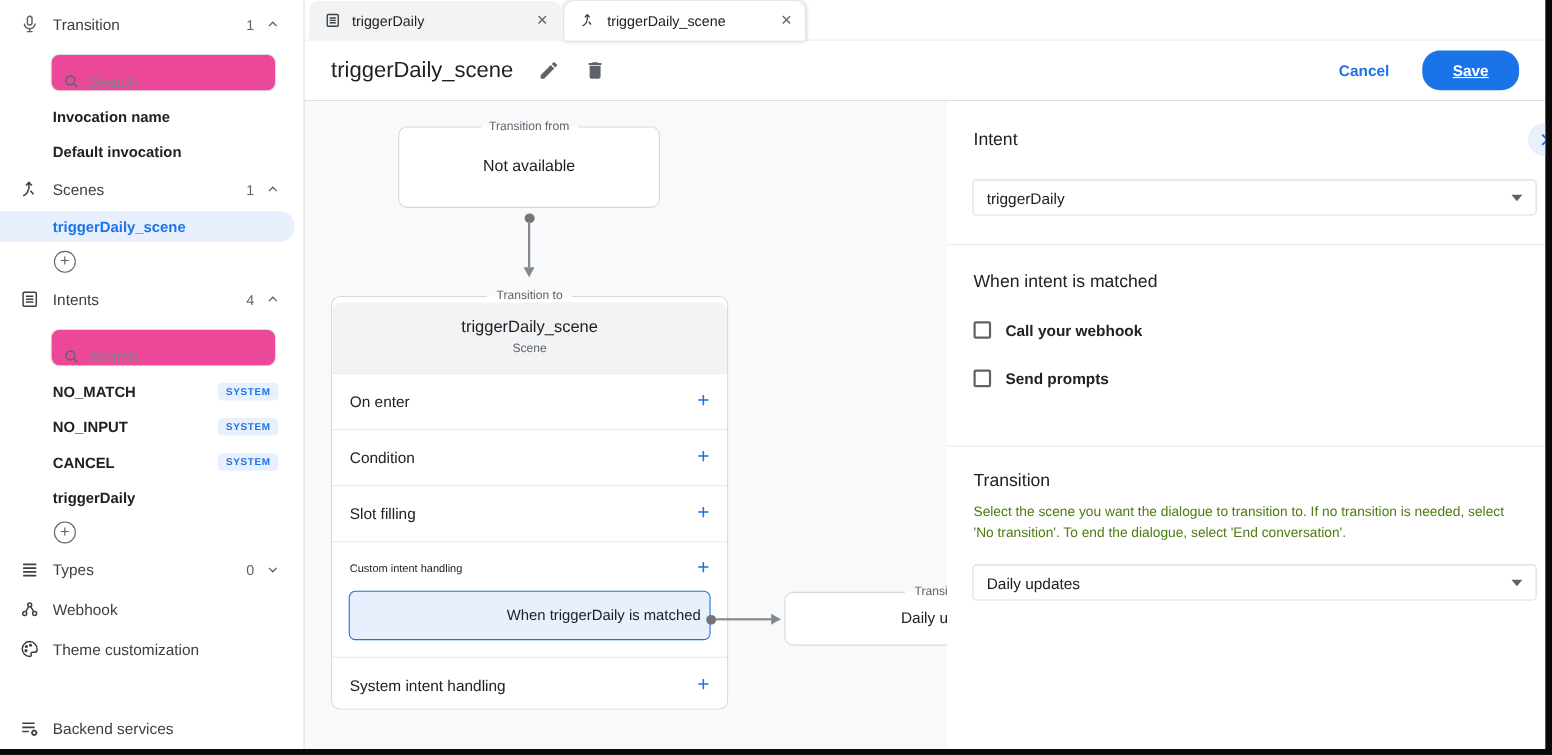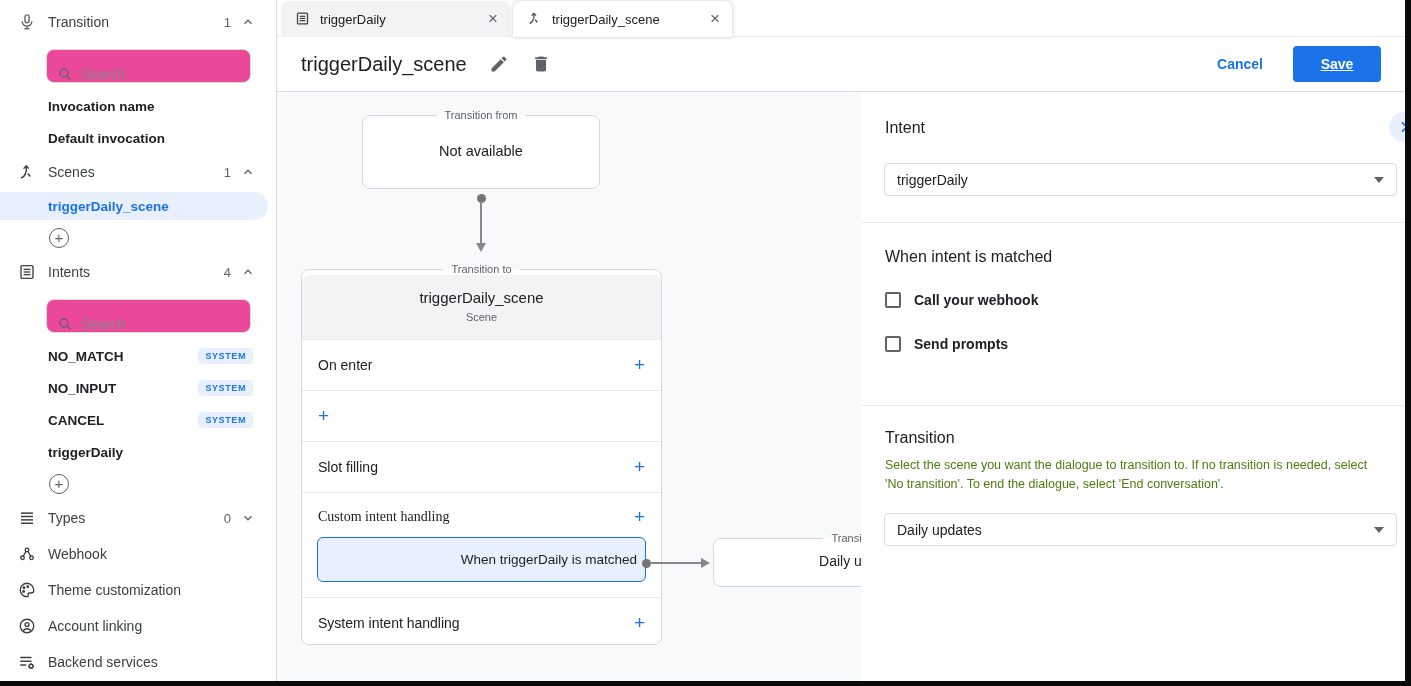--- a/index.html
+++ b/index.html
@@ -46,7 +46,7 @@
   .tool-ic { width:20px; height:20px; margin-left:22px; display:flex; }
   #toolbar .spacer { flex:1; }
   #cancel-btn { font-size:14px; font-weight:bold; color:#1a73e8; padding:8px 16px; margin-right:14px; border:none; background:transparent; font-family:inherit; }
-  #save-btn { font-size:14px; font-weight:bold; color:#fff; background:#1a73e8; border:none; border-radius:4px; width:88px; height:36px; font-family:inherit;text-decoration:underline; }
+  #save-btn { font-size:14px; font-weight:bold; color:#fff; background:#1a73e8; border:none; border-radius:16px; width:88px; height:36px; font-family:inherit;text-decoration:underline; }
 
   
   #canvas { position:absolute; left:277px; top:92px; width:584px; height:589px; background:#f8f9fa; overflow:hidden; }

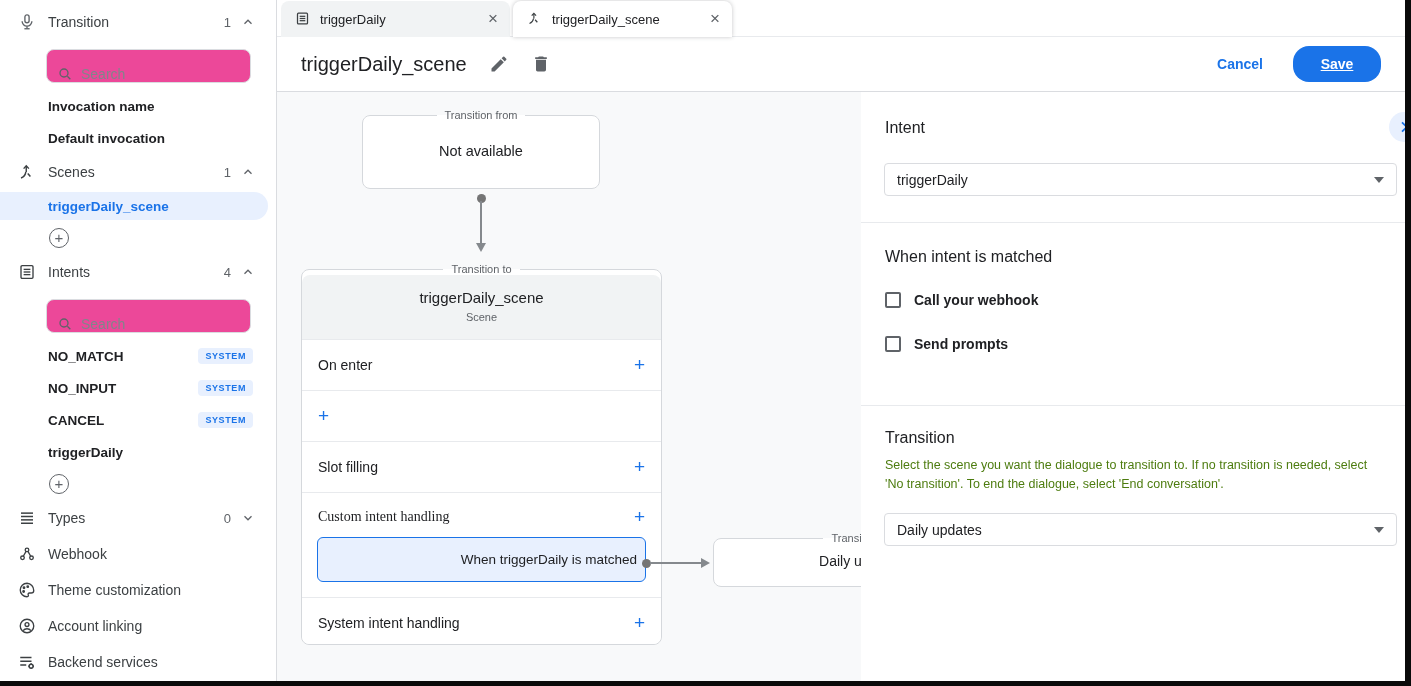--- a/index.html
+++ b/index.html
@@ -326,6 +326,7 @@
         <span class="plus">+</span>
       </div>
       <div class="scene-row">
+        <span class="rl">Condition</span>
         <span class="plus">+</span>
       </div>
       <div class="scene-row">

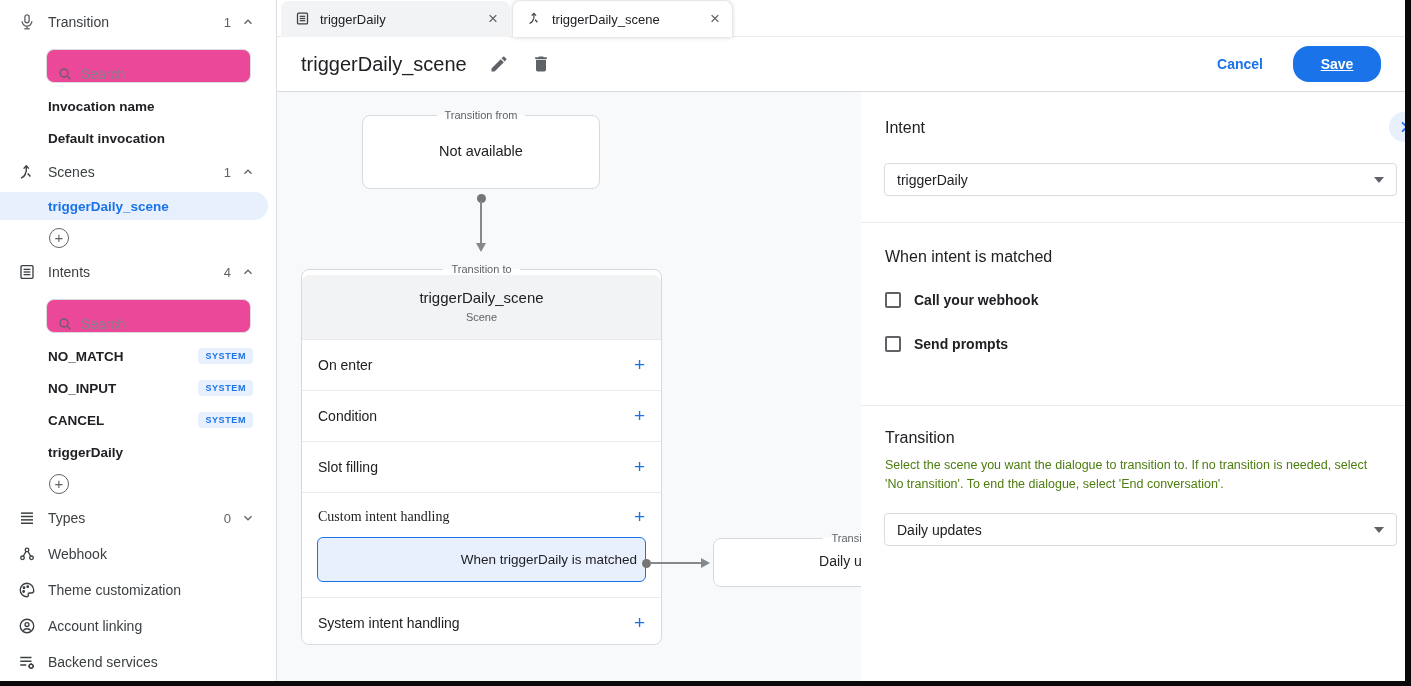--- a/index.html
+++ b/index.html
@@ -64,7 +64,7 @@
   .plus { color:#1a73e8; font-size:19px; font-weight:normal; }
   .scene-row-custom { border-top:1px solid #e8eaed; background:#fff; height:105px; }
   .scene-row-custom .hd { height:42px; display:flex; align-items:center; padding:6px 16px 0 16px; }
-  .scene-row-custom .hd .rl { font-size:14px; flex:1;font-family:Liberation Serif, serif; }
+  .scene-row-custom .hd .rl { font-size:10px; flex:1; }
   #handler-card { margin:2px 15px 0 15px; height:45px; border:1.5px solid #1a73e8; background:#e8f0fe; border-radius:6px; display:flex; align-items:center; padding:0 8px; font-size:13.5px; color:#202124;justify-content:flex-end; }
   #target-box { position:absolute; left:436px; top:440px; width:297px; height:55px; }
   #target-box .content { text-align:center; font-size:14px; color:#202124; margin-top:9px; }

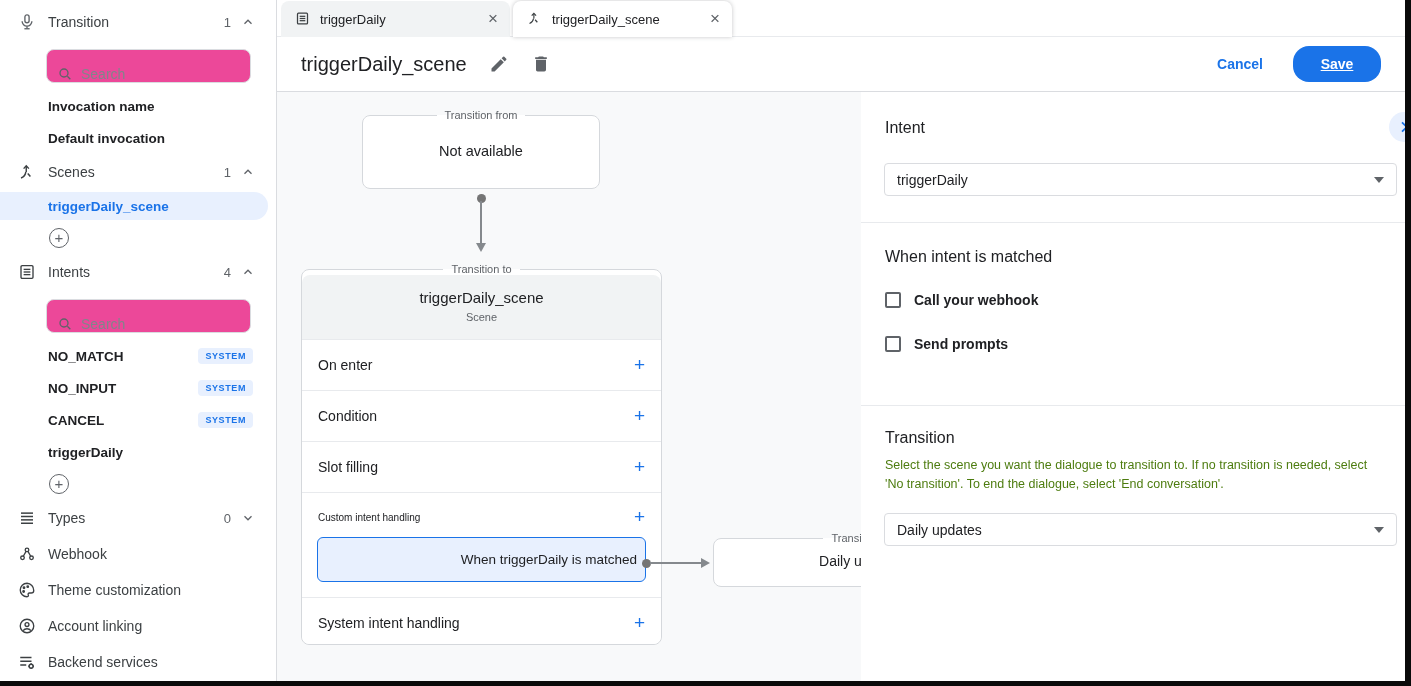--- a/index.html
+++ b/index.html
@@ -235,16 +235,6 @@
       <span class="lbl">Theme customization</span>
     </div>
 
-    <div class="sb-header" style="top:612px;">
-      <span class="ic">
-        <svg viewBox="0 0 24 24" width="18" height="18" fill="none" stroke="#3c4043" stroke-width="1.8">
-          <circle cx="12" cy="12" r="9"></circle>
-              <circle cx="12" cy="10" r="2.6"></circle>
-              <path d="M6.8 18.2a6.5 6.5 0 0 1 10.4 0"></path>
-        </svg>
-      </span>
-      <span class="lbl">Account linking</span>
-    </div>
 
     <div class="sb-header" style="top:648px;">
       <span class="ic">

